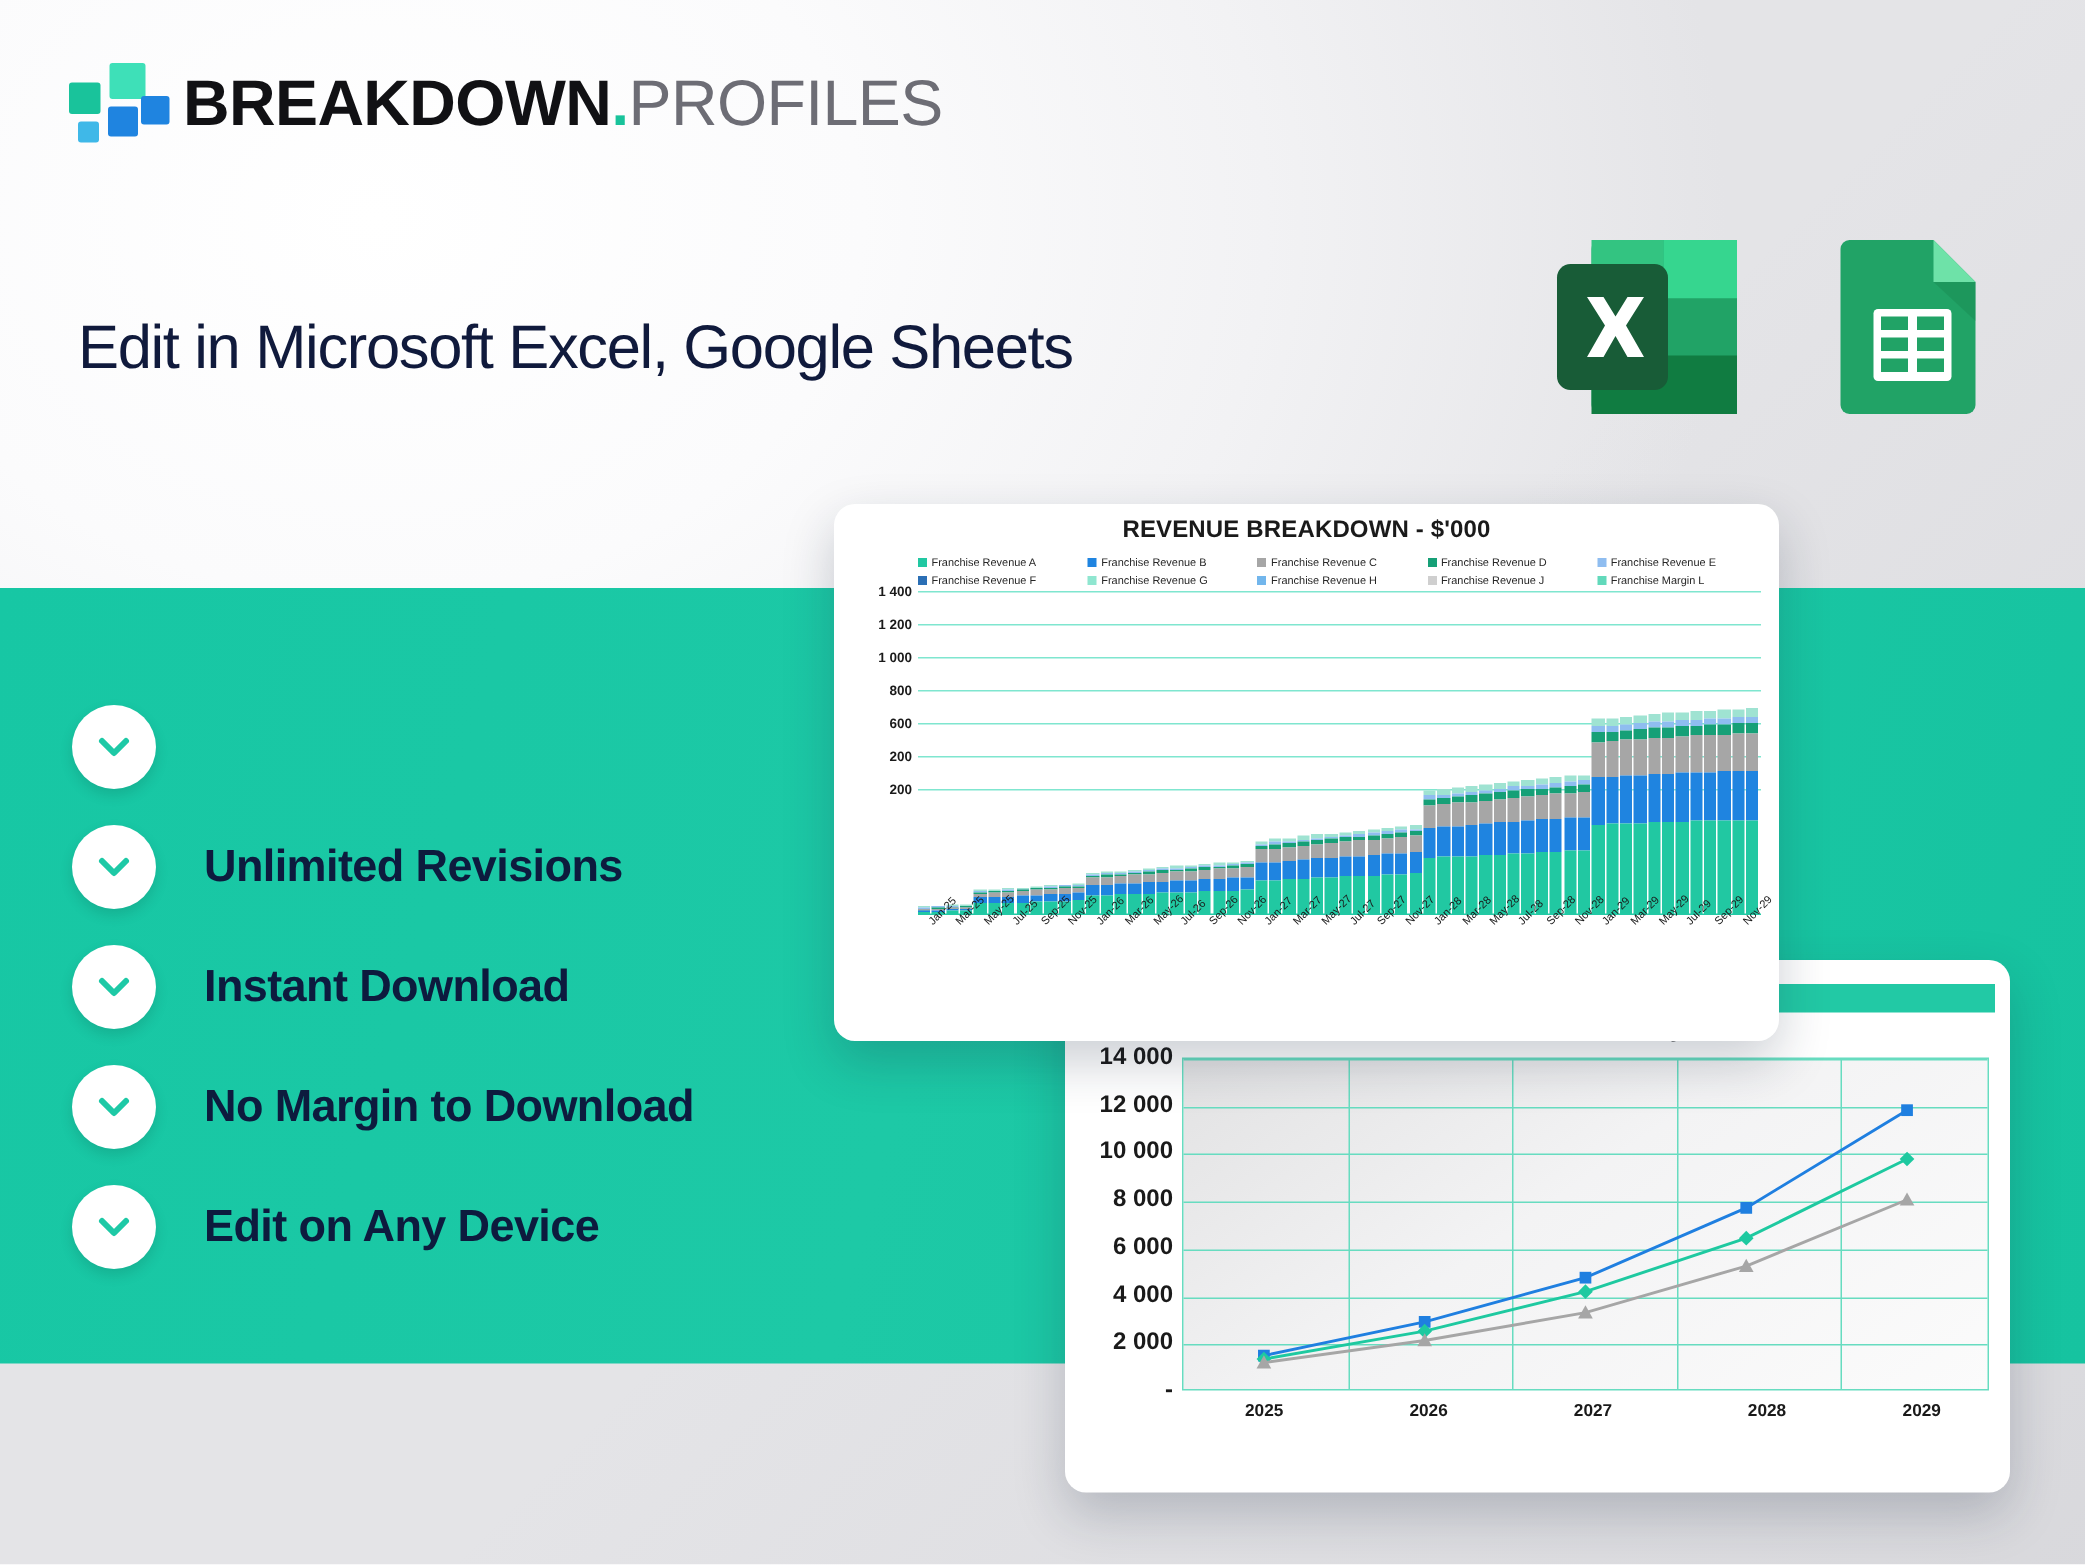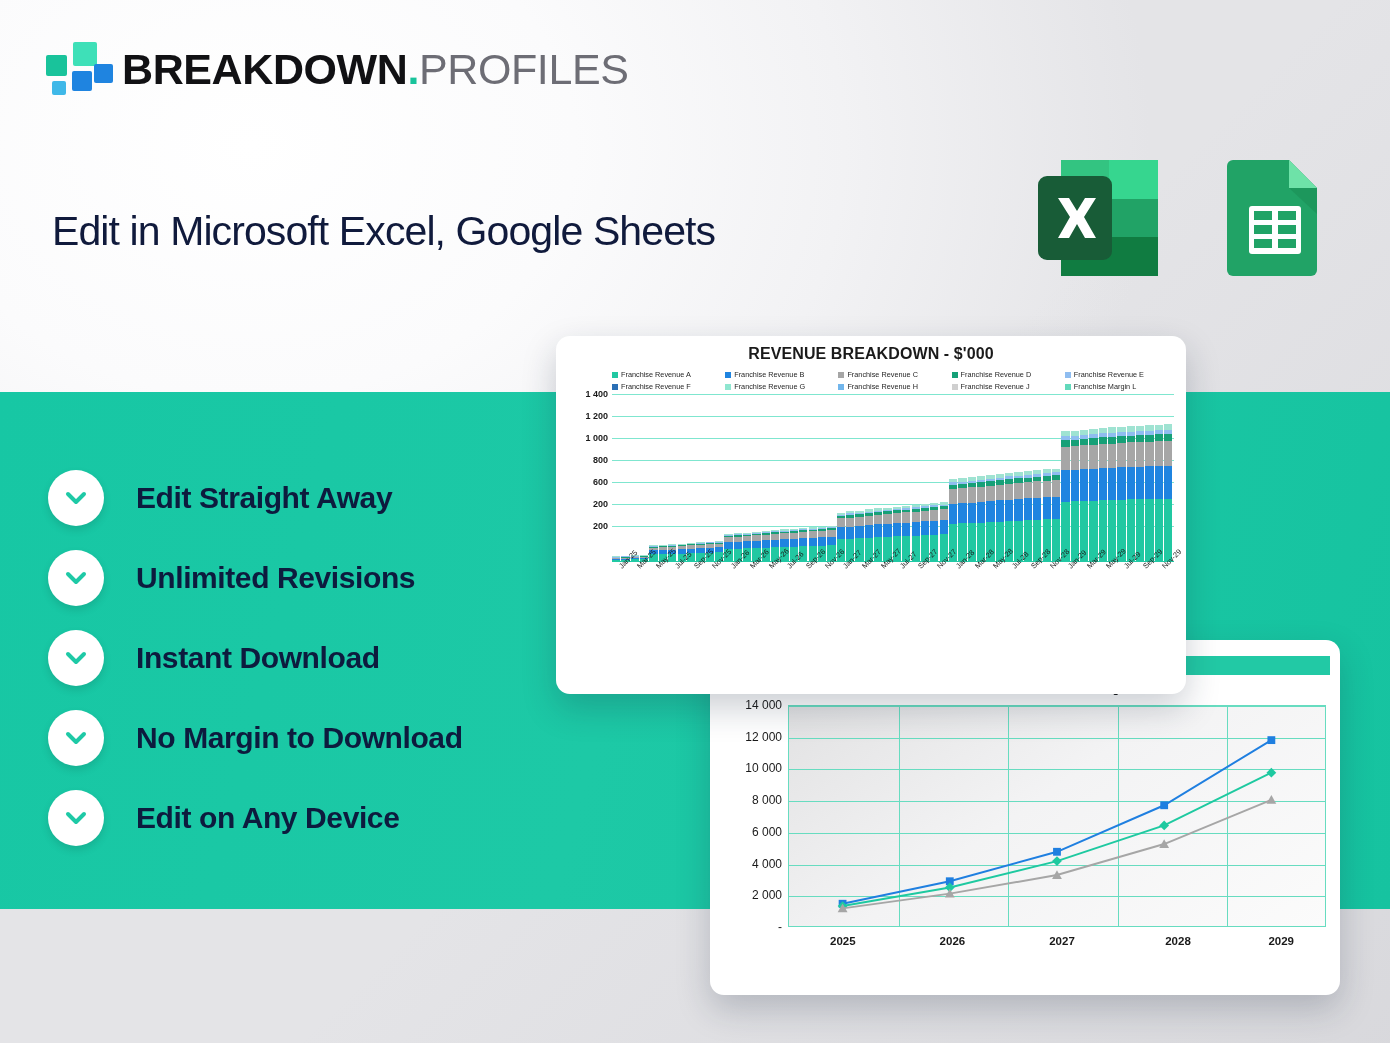--- a/index.html
+++ b/index.html
@@ -110,7 +110,7 @@
 
   
   .bar-plot {
-    position: relative; margin: 3px 12px 0 10px; height: 168px;
+    position: relative; margin: 3px 12px 0 10px; height: 216px;
   }
   .bar-y {
     position: absolute; left: 0; top: 0; width: 42px; height: 154px;

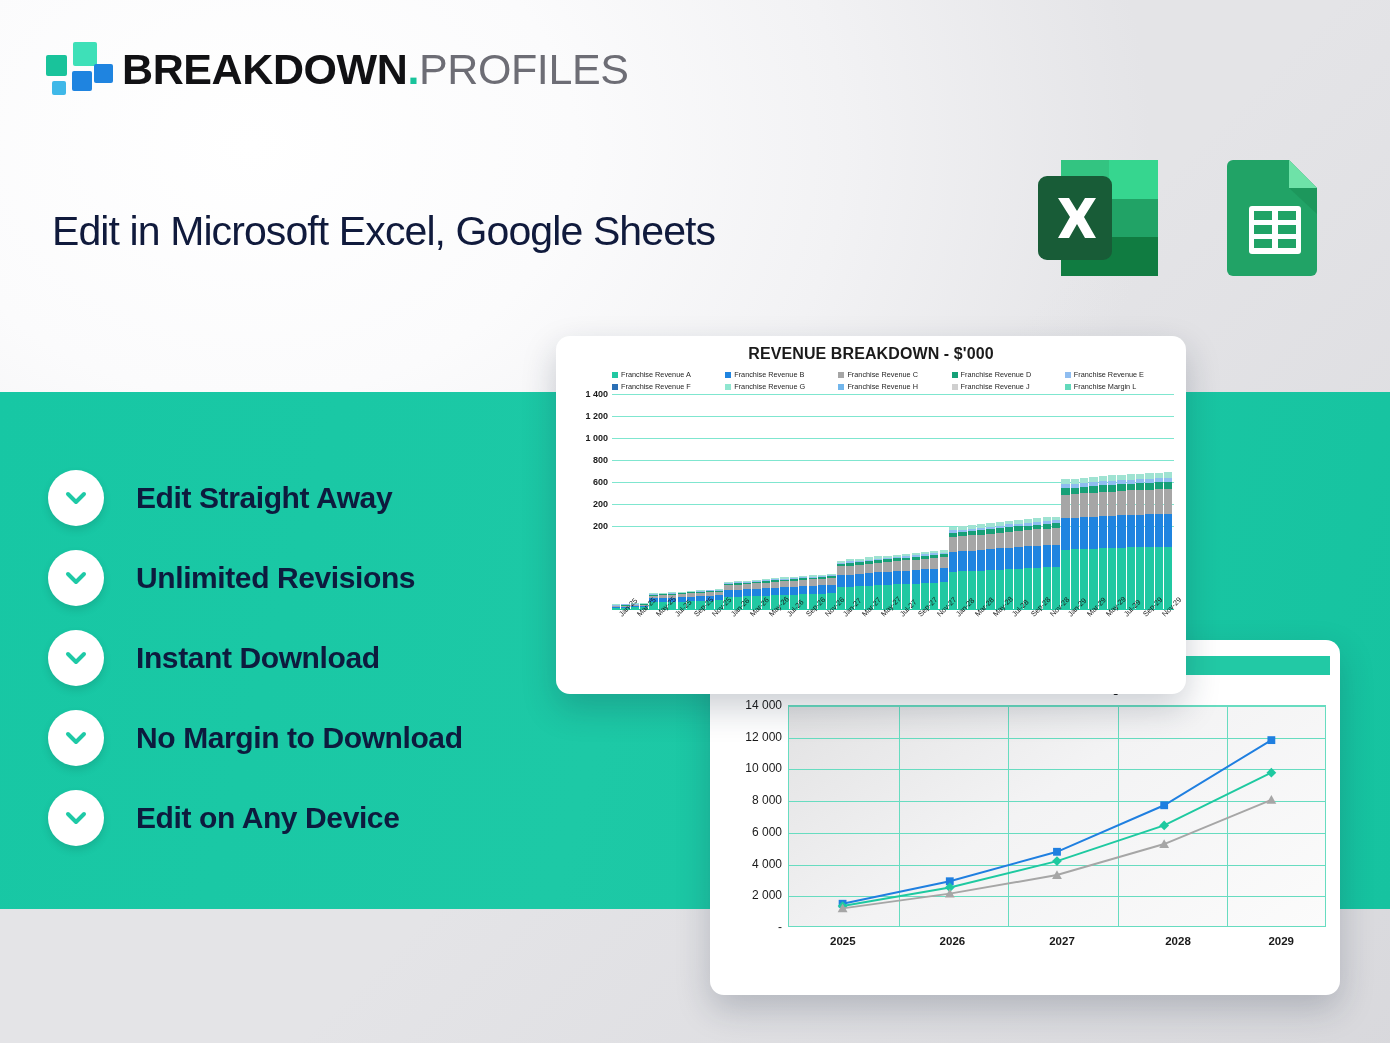--- a/index.html
+++ b/index.html
@@ -216,7 +216,6 @@
             <path d="M7 11 L15 19 L23 11" fill="none" stroke="#1ec9a6" stroke-width="4" stroke-linecap="round" stroke-linejoin="round"></path>
           </svg>
       </span>
-      <span class="feature-label">Edit Straight Away</span>
     </div>
     <div class="feature-row">
       <span class="feature-bullet">

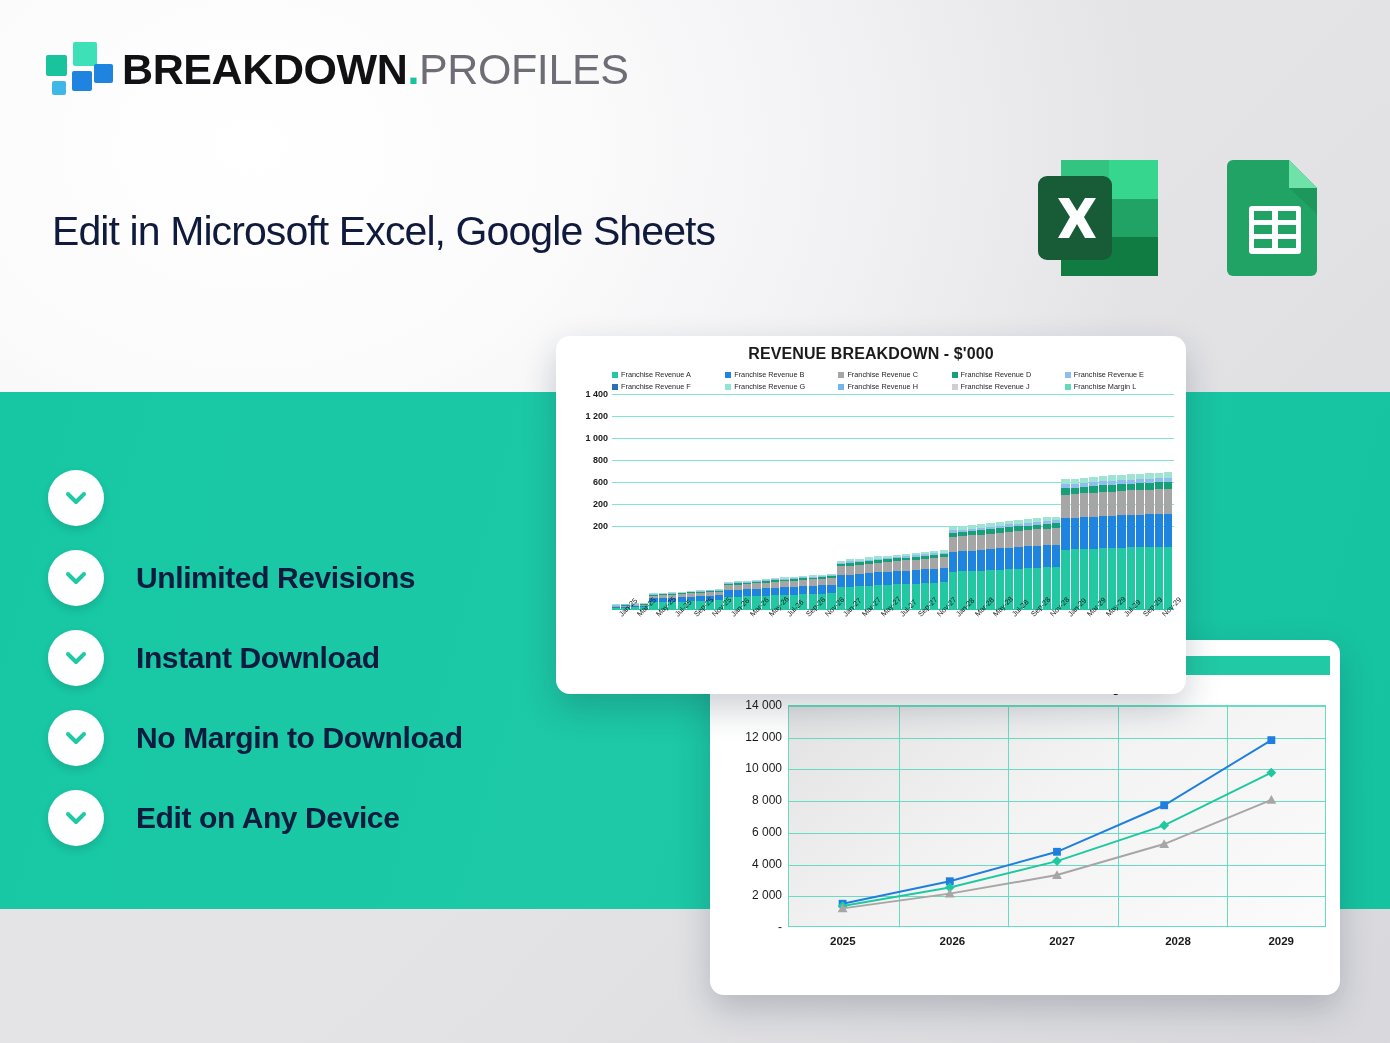--- a/index.html
+++ b/index.html
@@ -141,7 +141,7 @@
   .line-wrap { position: relative; margin: 10px 14px 0 10px; height: 268px; }
   .line-y { position: absolute; left: 0; top: 0; width: 62px; height: 222px; }
   .line-y span {
-    position: absolute; right: 0; font-size: 12px; font-weight: 400; color: #1a1a1a;
+    position: absolute; right: 0; font-size: 16px; font-weight: 700; color: #1a1a1a;
     transform: translateY(-50%); white-space: nowrap;
   }
   .line-plot {

